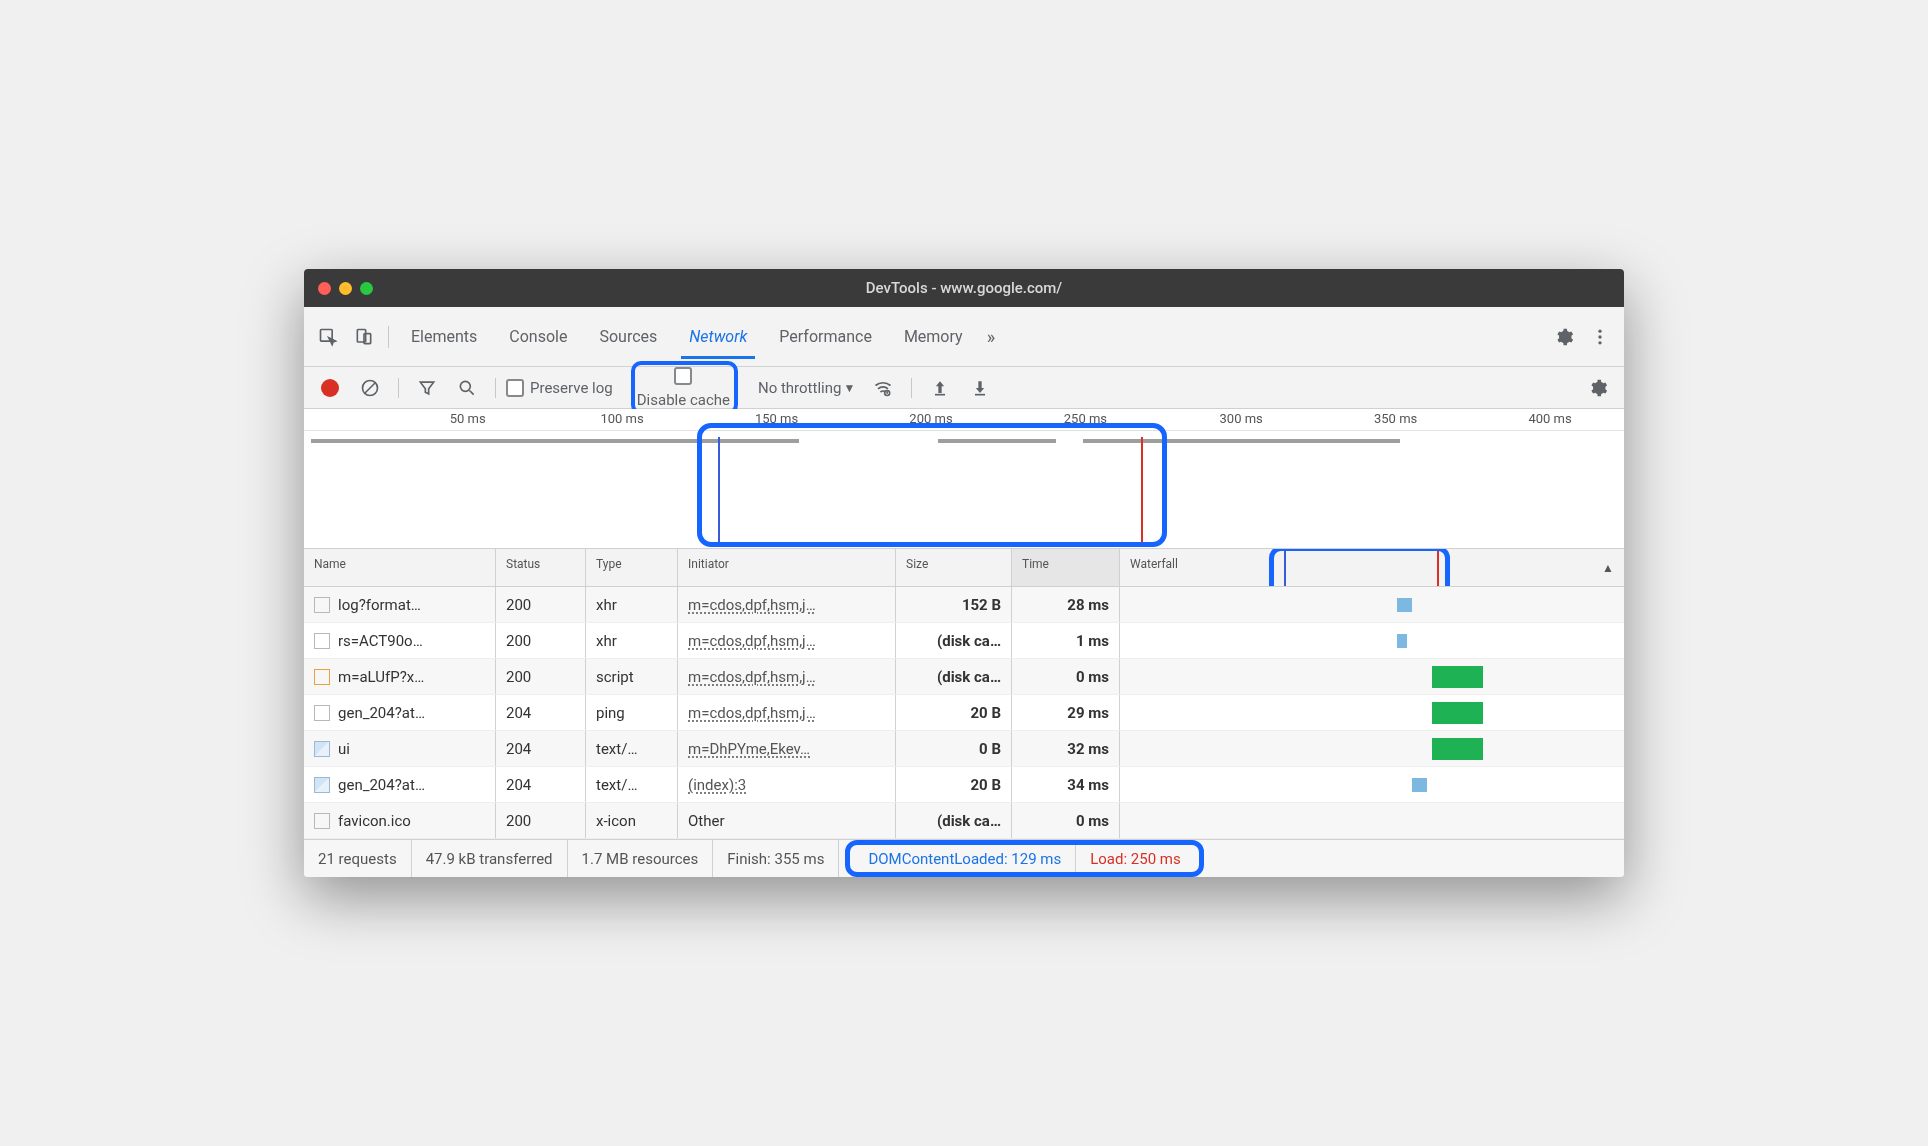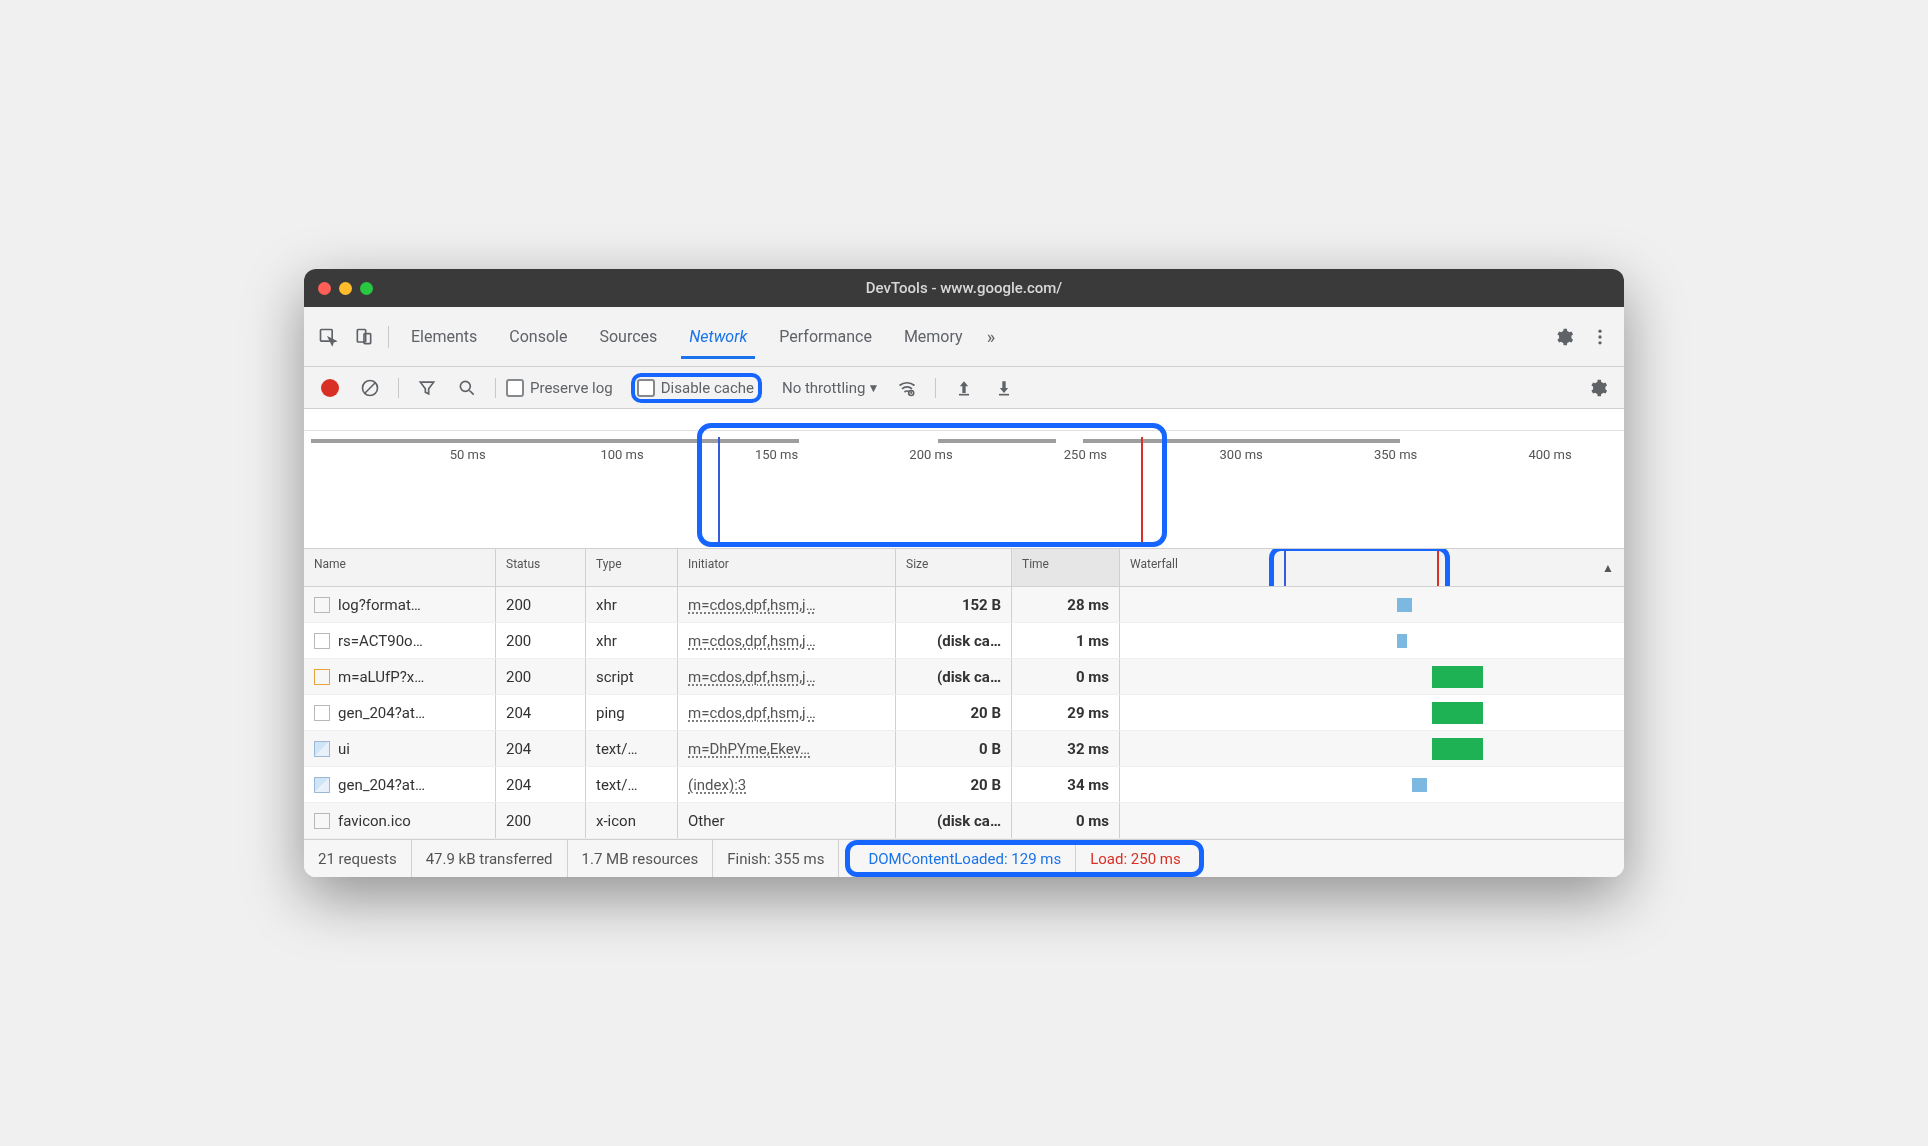--- a/index.html
+++ b/index.html
@@ -15,7 +15,7 @@
   .window {
     width: 1320px;
     background: #fff;
-    border-radius: 12px;
+    border-radius: 4px;
     box-shadow: 0 20px 60px rgba(0,0,0,0.4);
     overflow: hidden;
   }

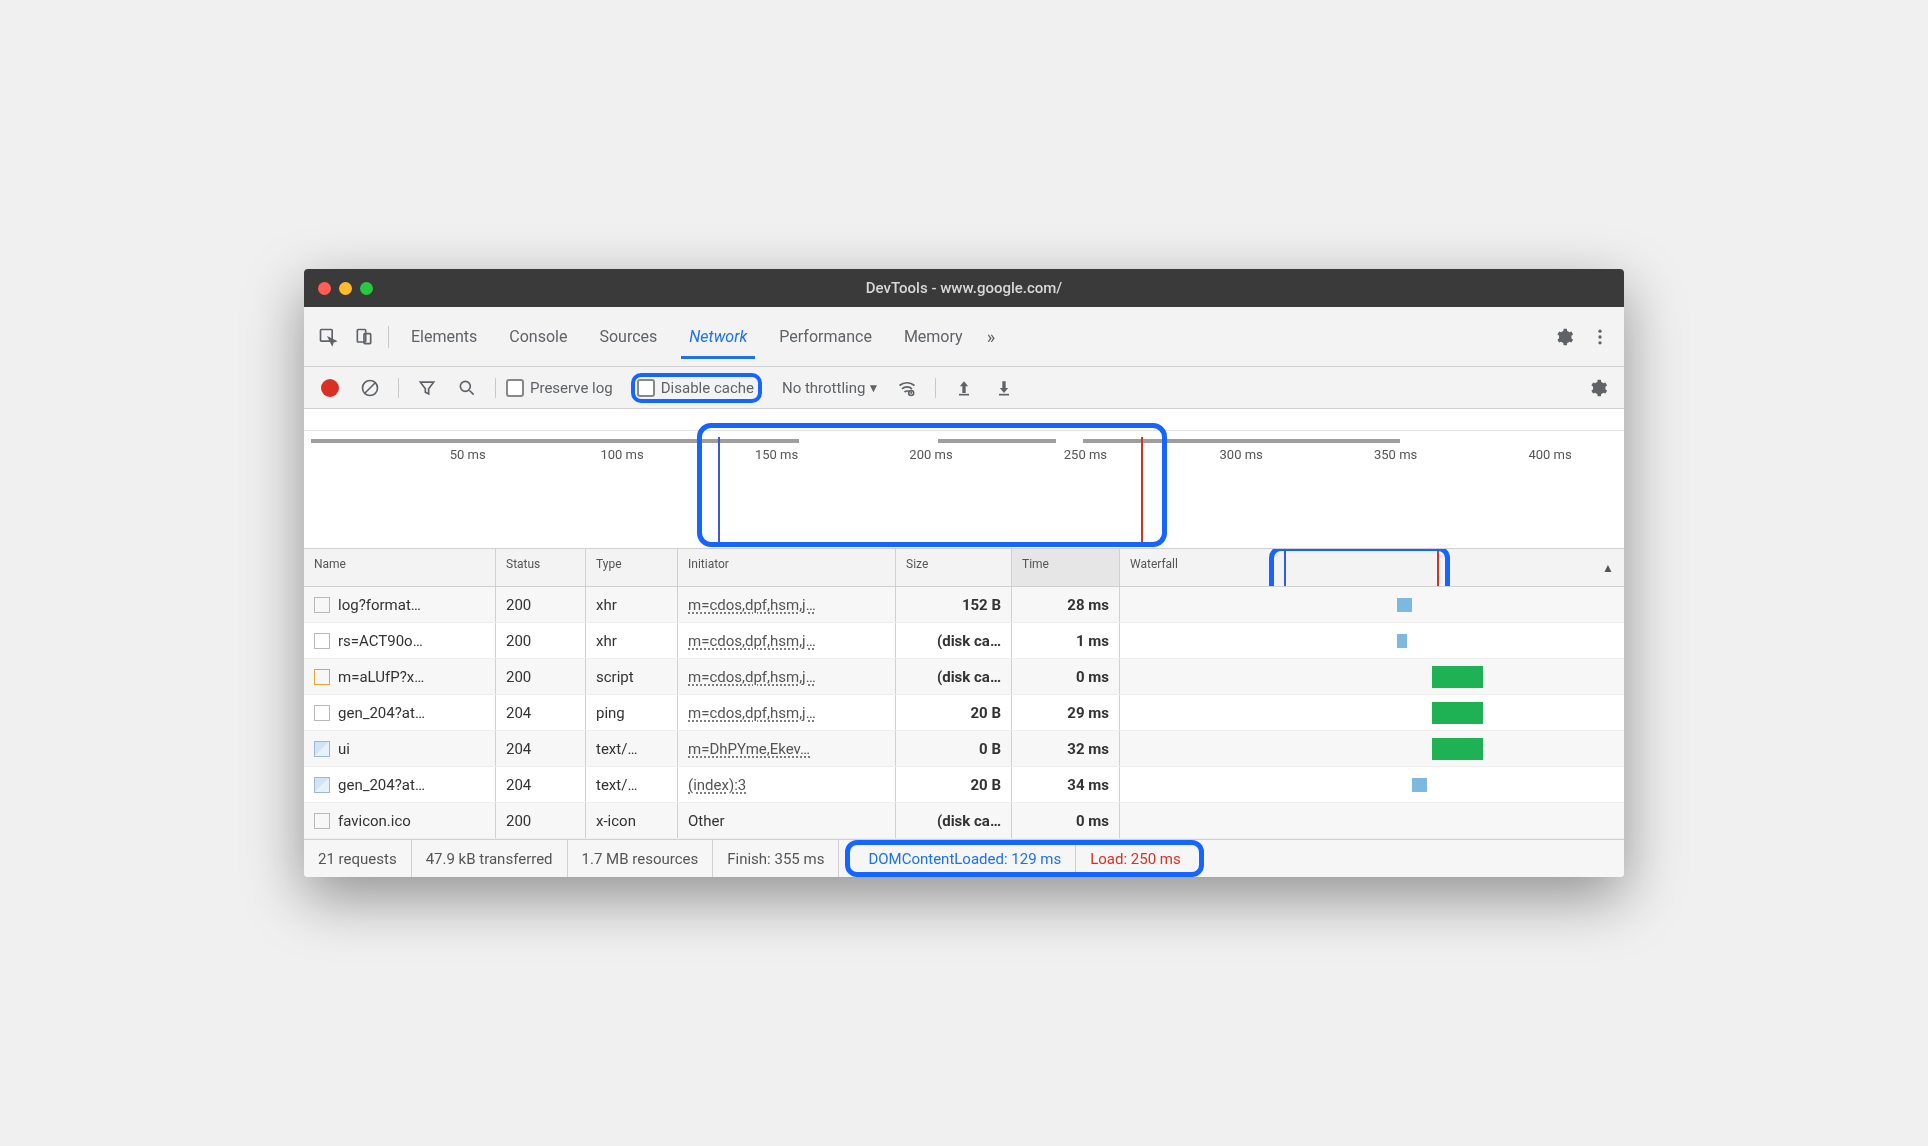--- a/index.html
+++ b/index.html
@@ -125,6 +125,7 @@
     border: 4px solid #1665ff;
     border-radius: 10px;
     padding: 2px 4px 2px 2px;
+    flex-direction: column;
   }
   .chk {
     width: 18px;

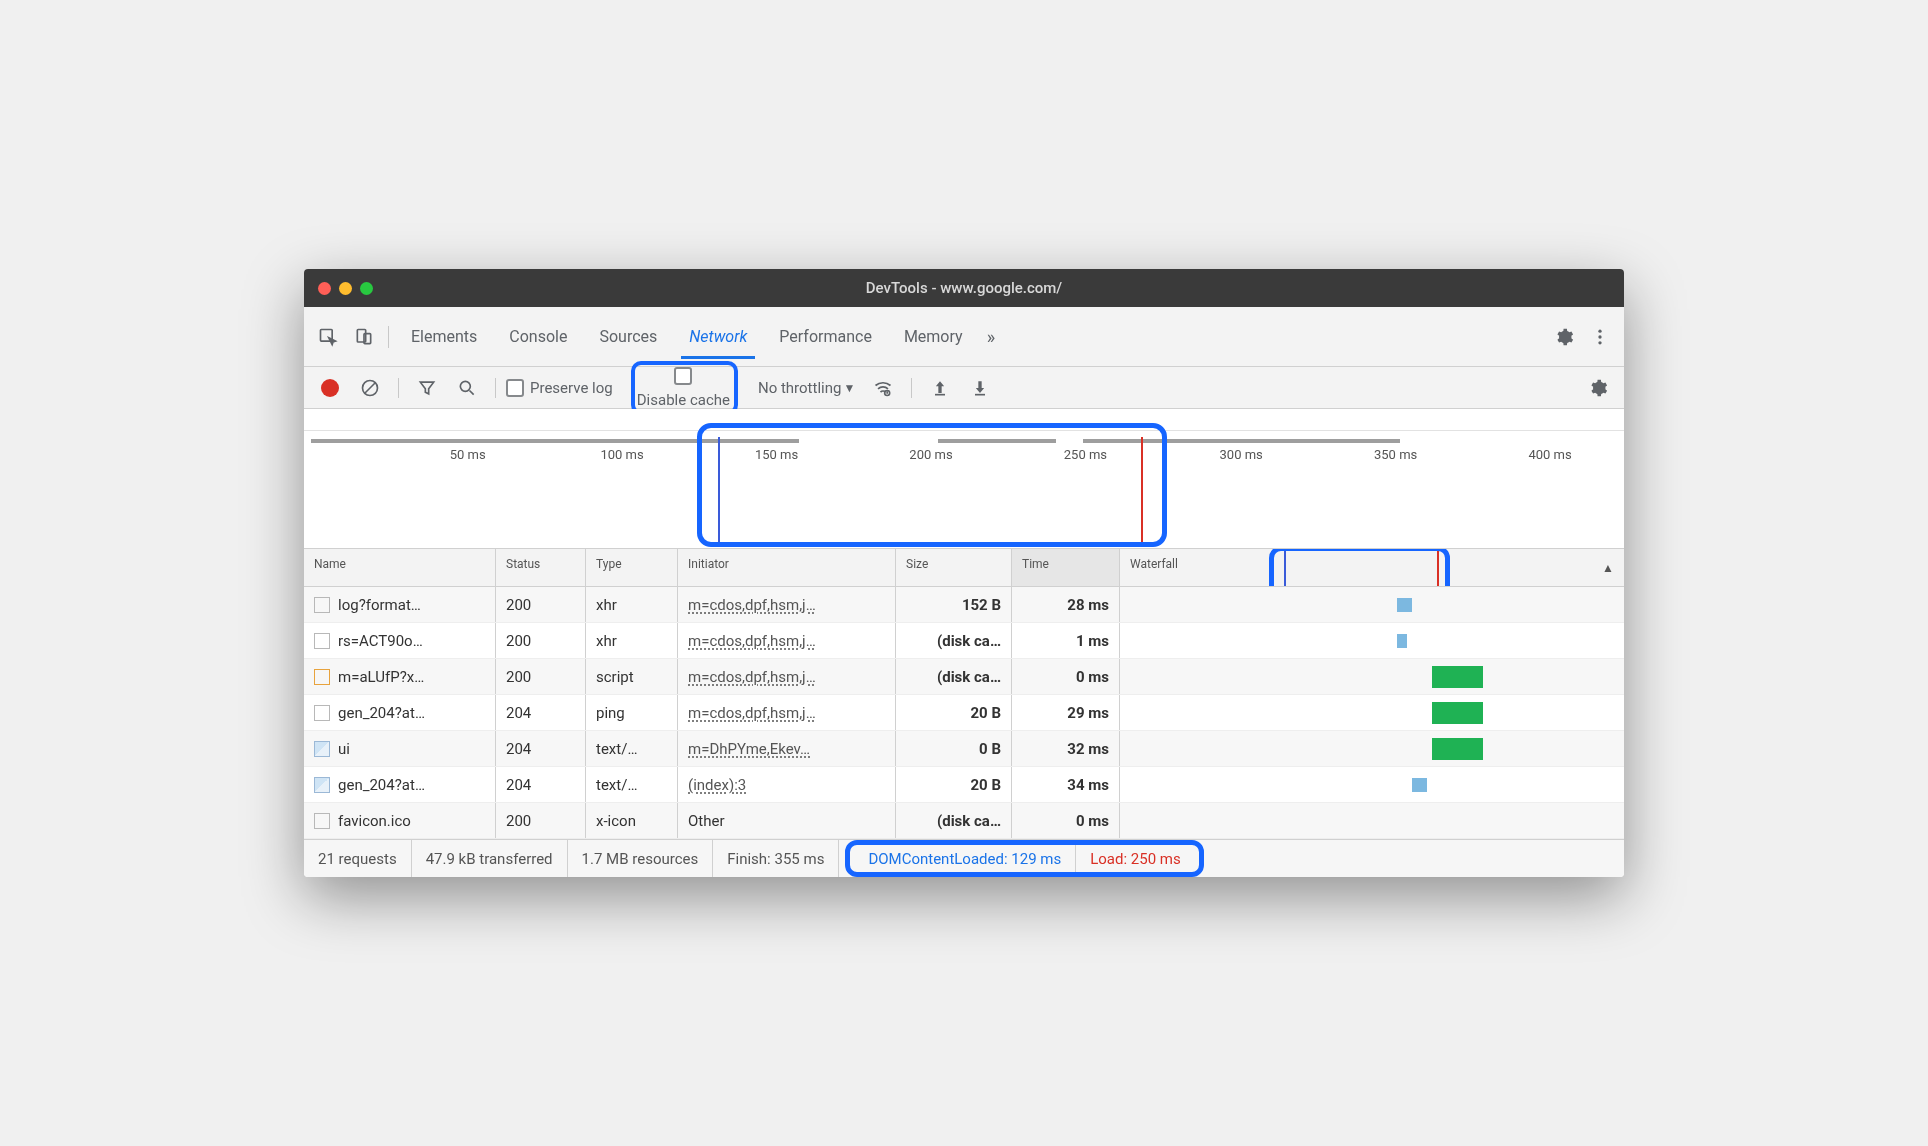--- a/index.html
+++ b/index.html
@@ -161,7 +161,6 @@
     position: absolute;
     top: 2px;
     transform: translateX(-50%);
-    margin-top: 36px;
   }
   .ov-hl {
     position: absolute;

